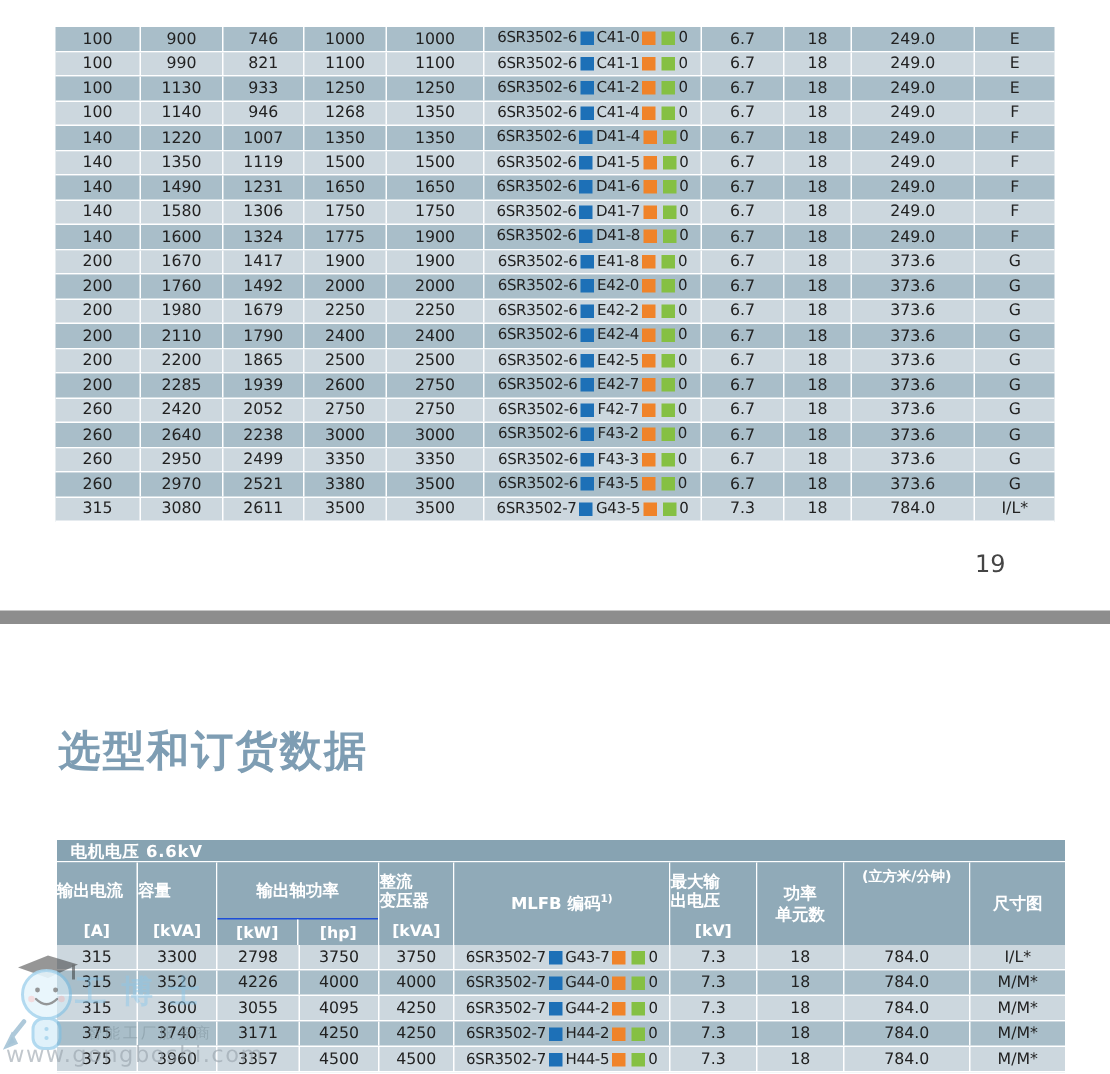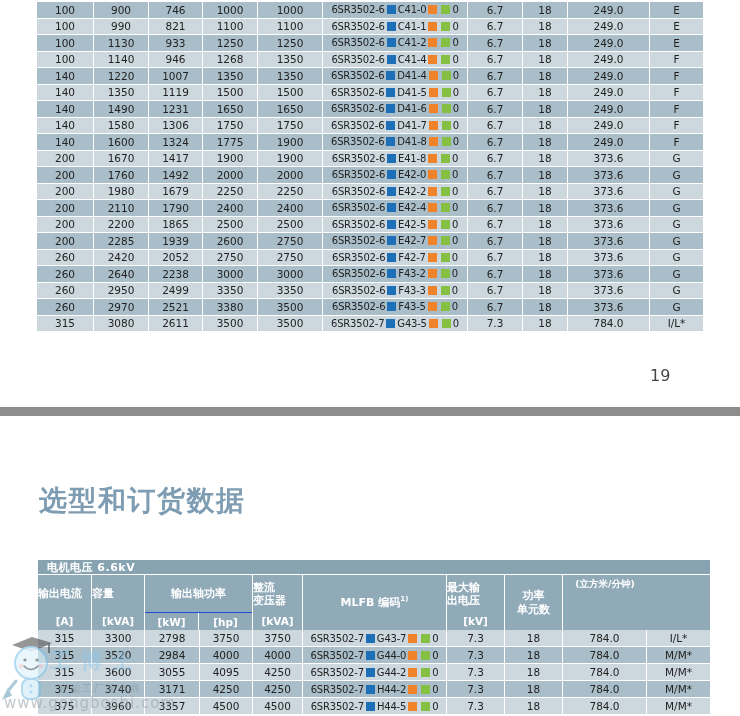--- a/index.html
+++ b/index.html
@@ -85,7 +85,7 @@
 
 <div id="page">
 
-  <div class="dtable tbl-top" style="left:37px;top:2px;width:666px;" id="top-table-body">
+  <div class="dtable tbl-top" style="left:37px;top:18px;width:666px;" id="top-table-body">
       <div class="trow dark">
         <div class="tcell c1">100</div>
         <div class="tcell c2">900</div>

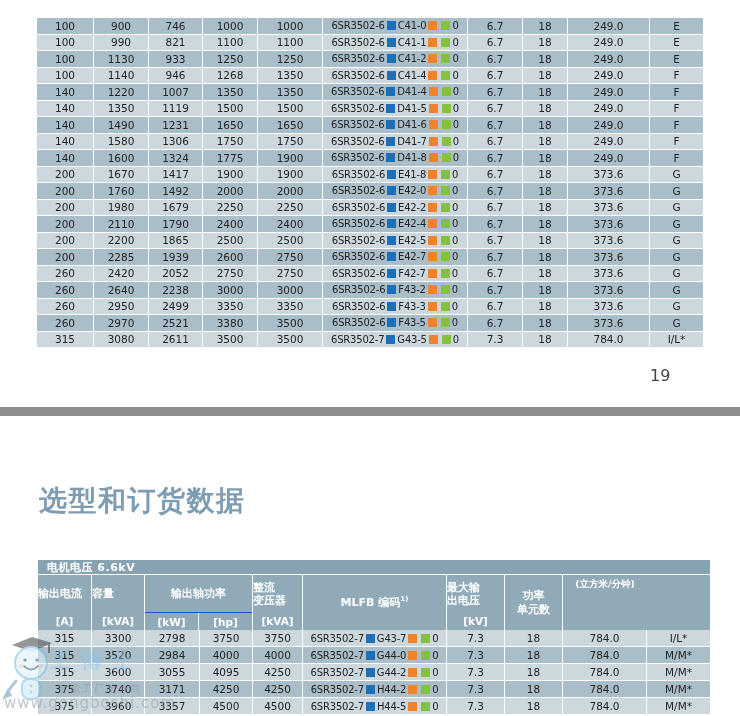--- a/index.html
+++ b/index.html
@@ -524,6 +524,11 @@
       <div class="hcell c9">
         <div class="hunit-small">(立方米/分钟)</div>
       </div>
+      <div class="hcell c10">
+        <div class="hcenter">
+            <span>尺寸图</span>
+          </div>
+      </div>
     </div>
     <div id="bottom-table-body">
         <div class="trow light">

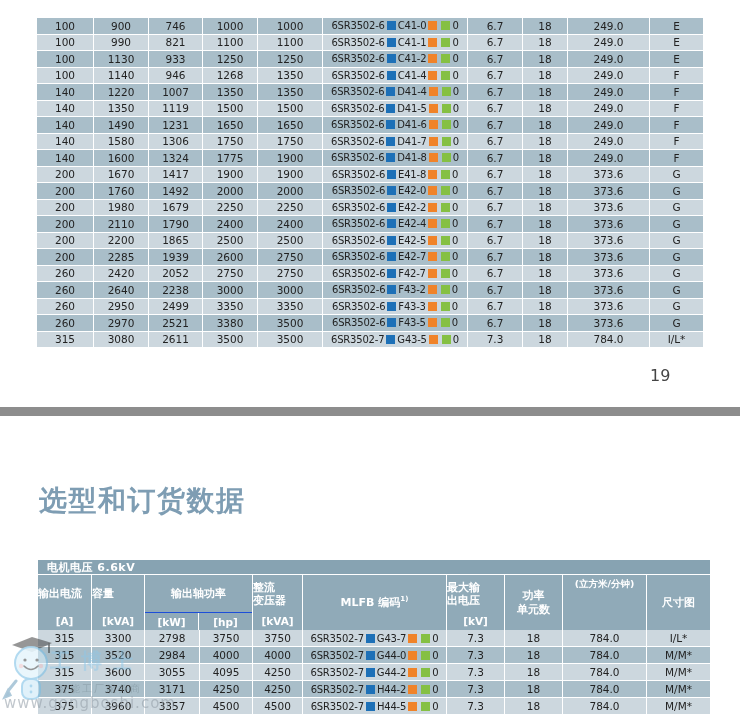--- a/index.html
+++ b/index.html
@@ -553,7 +553,7 @@
         <div class="trow dark">
           <div class="tcell c1">315</div>
           <div class="tcell c2">3520</div>
-          <div class="tcell c3">2984</div>
+          <div class="tcell c3">4226</div>
           <div class="tcell c4">4000</div>
           <div class="tcell c5">4000</div>
           <div class="tcell c6 mlfb">

